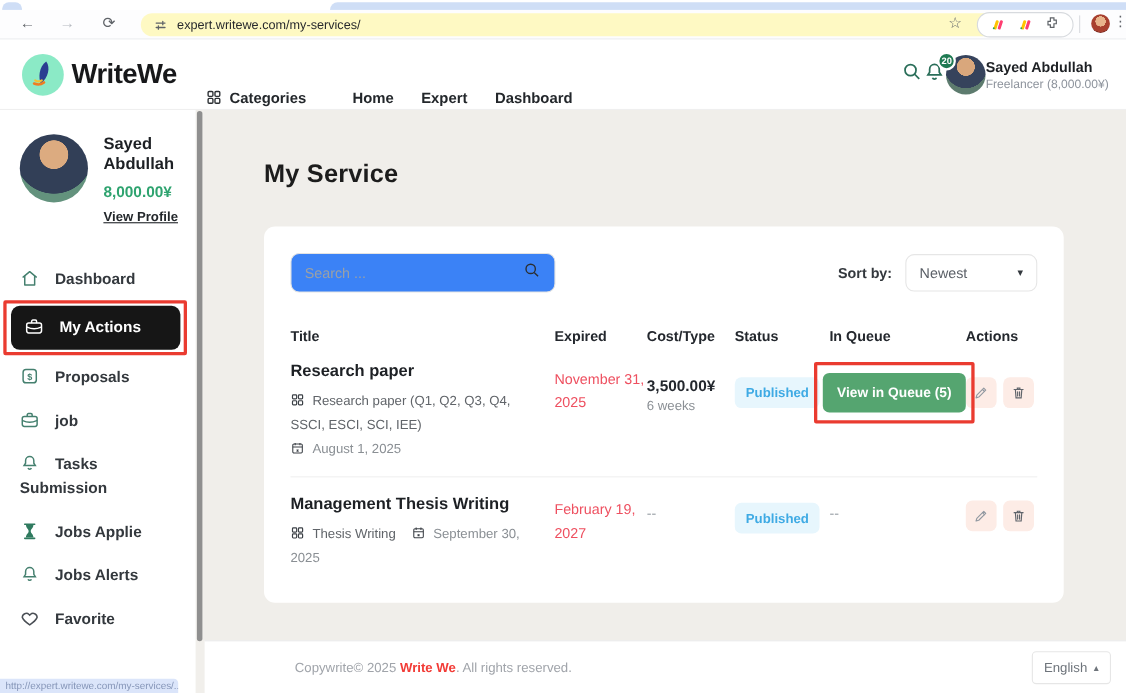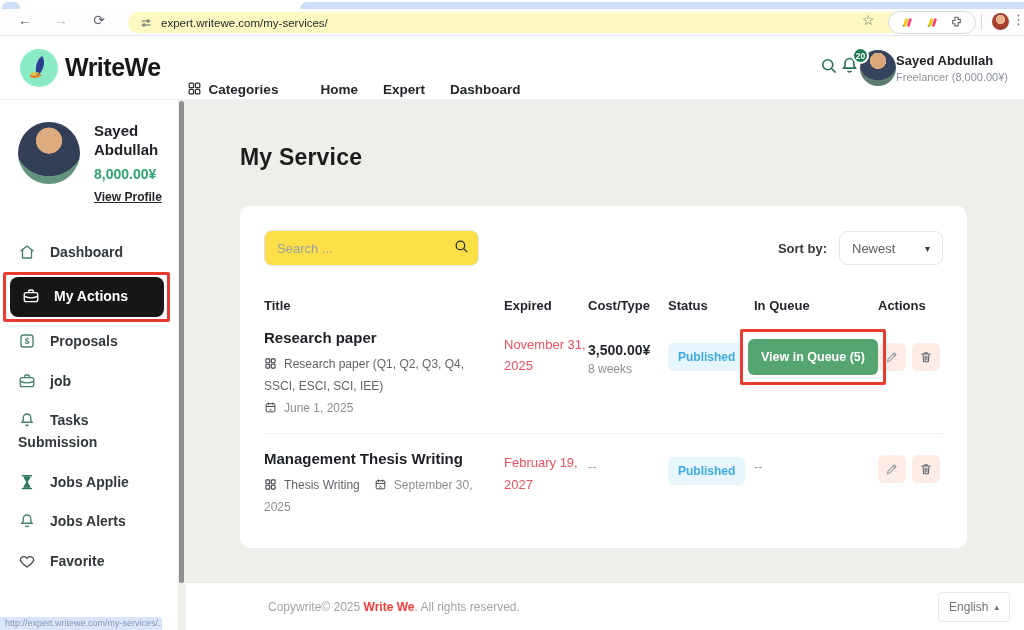--- a/index.html
+++ b/index.html
@@ -68,7 +68,7 @@
 
   .card { position:absolute; left:54px; top:106px; width:727px; height:342px; background:#fff; border-radius:10px; padding:24px; }
   .card-toolbar { display:flex; align-items:center; }
-  .searchbox { width:215px; height:36px; border:1px solid #e3e3e3; border-radius:8px; display:flex; align-items:center; padding:0 12px; background:#fde047; }
+  .searchbox { width:241px; height:36px; border:1px solid #e3e3e3; border-radius:8px; display:flex; align-items:center; padding:0 12px; background:#3b82f6; }
   .searchbox input { border:0; outline:0; flex:1; font-size:13px; color:#33383d; font-family:"Liberation Sans",sans-serif; background:transparent; }
   .searchbox input::placeholder { color:#9aa0a6; }
   .sort-area { margin-left:auto; display:flex; align-items:center; gap:12px; }

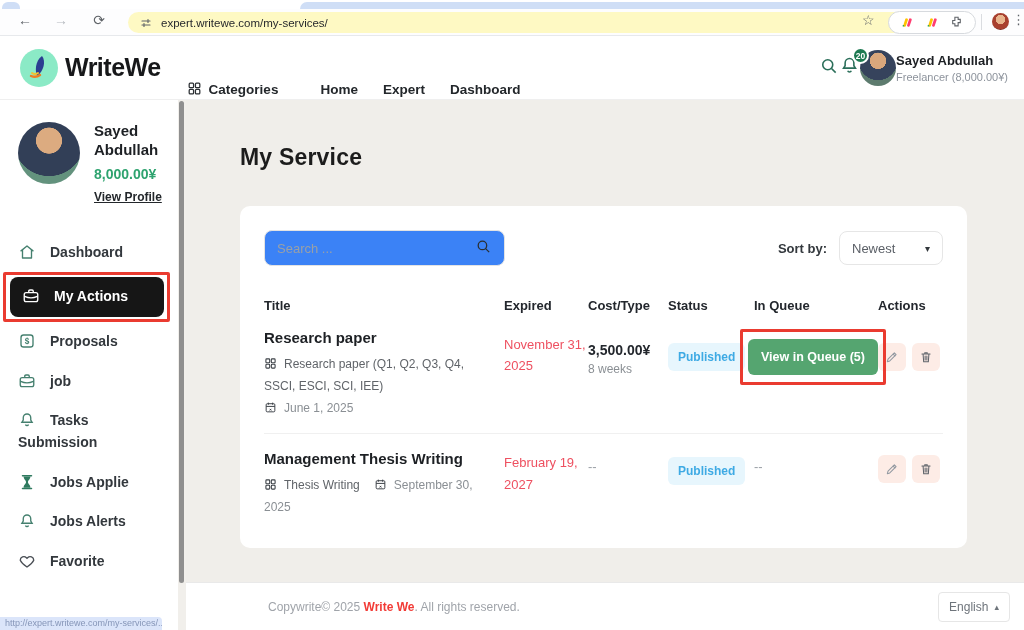--- a/index.html
+++ b/index.html
@@ -73,7 +73,7 @@
   .searchbox input::placeholder { color:#9aa0a6; }
   .sort-area { margin-left:auto; display:flex; align-items:center; gap:12px; }
   .sort-label { font-size:13px; font-weight:600; color:#33383d; }
-  .sort-select { width:104px; height:34px; border:1px solid #e6e6e6; border-radius:8px; display:flex; align-items:center; padding:0 12px; font-size:13px; color:#5a5f66; cursor:pointer; }
+  .sort-select { width:120px; height:34px; border:1px solid #e6e6e6; border-radius:8px; display:flex; align-items:center; padding:0 12px; font-size:13px; color:#5a5f66; cursor:pointer; }
   .sort-caret { margin-left:auto; font-size:10px; color:#33383d; }
 
   .thead { display:flex; margin-top:32px; font-size:13px; font-weight:700; color:#23272d; }

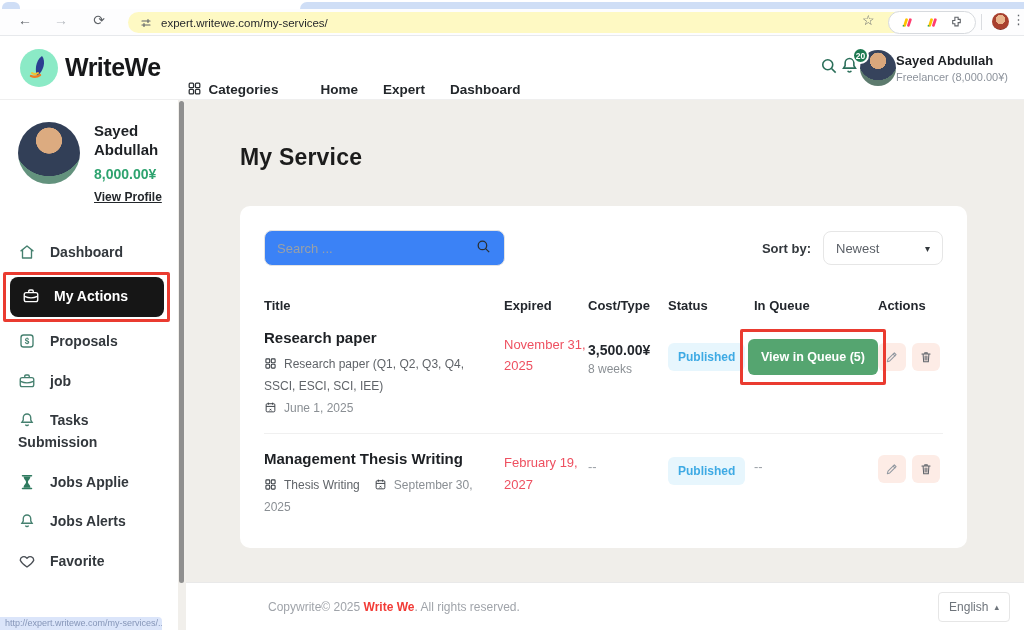--- a/index.html
+++ b/index.html
@@ -351,7 +351,7 @@
             </div>
           <div class="c-cost">
             <div class="cost-num">3,500.00¥</div>
-            <div class="cost-dur">8 weeks</div>
+            <div class="cost-dur">6 weeks</div>
           </div>
           <div class="c-status"><span class="badge-pub">Published</span></div>
           <div class="c-queue">

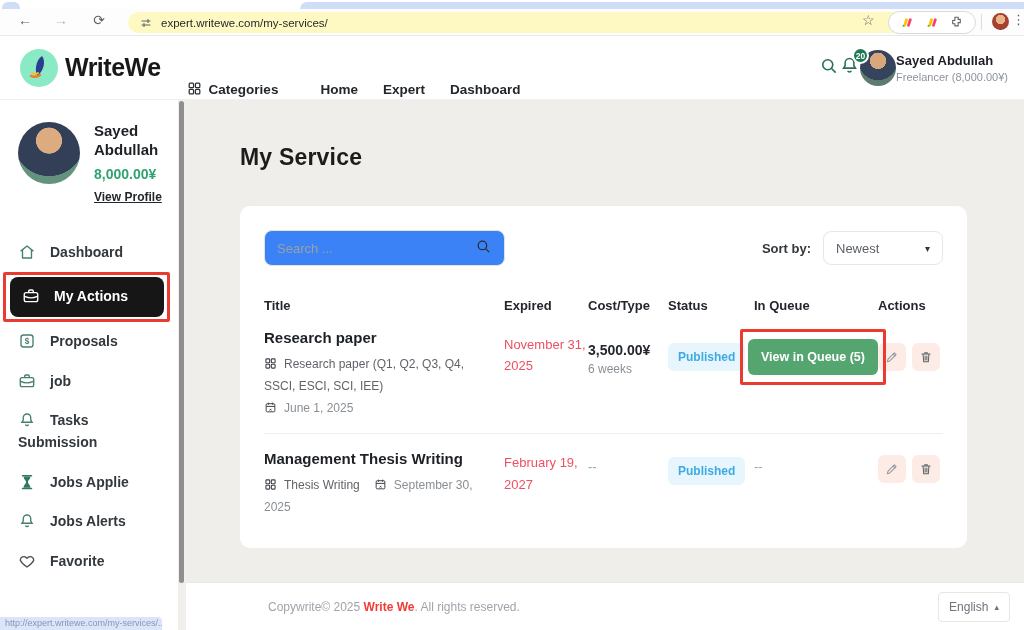--- a/index.html
+++ b/index.html
@@ -344,7 +344,7 @@
                     <rect x="4" y="5" width="16" height="15" rx="2"></rect>
                     <path d="M8 3v4M16 3v4M4 10h16M10.5 14.5l3 3M13.5 14.5l-3 3"></path>
                   </svg>
-                </span><span>June 1, 2025</span></div>
+                </span><span>August 1, 2025</span></div>
           </div>
           <div class="c-exp">
               <div class="exp-text">November 31, 2025</div>

